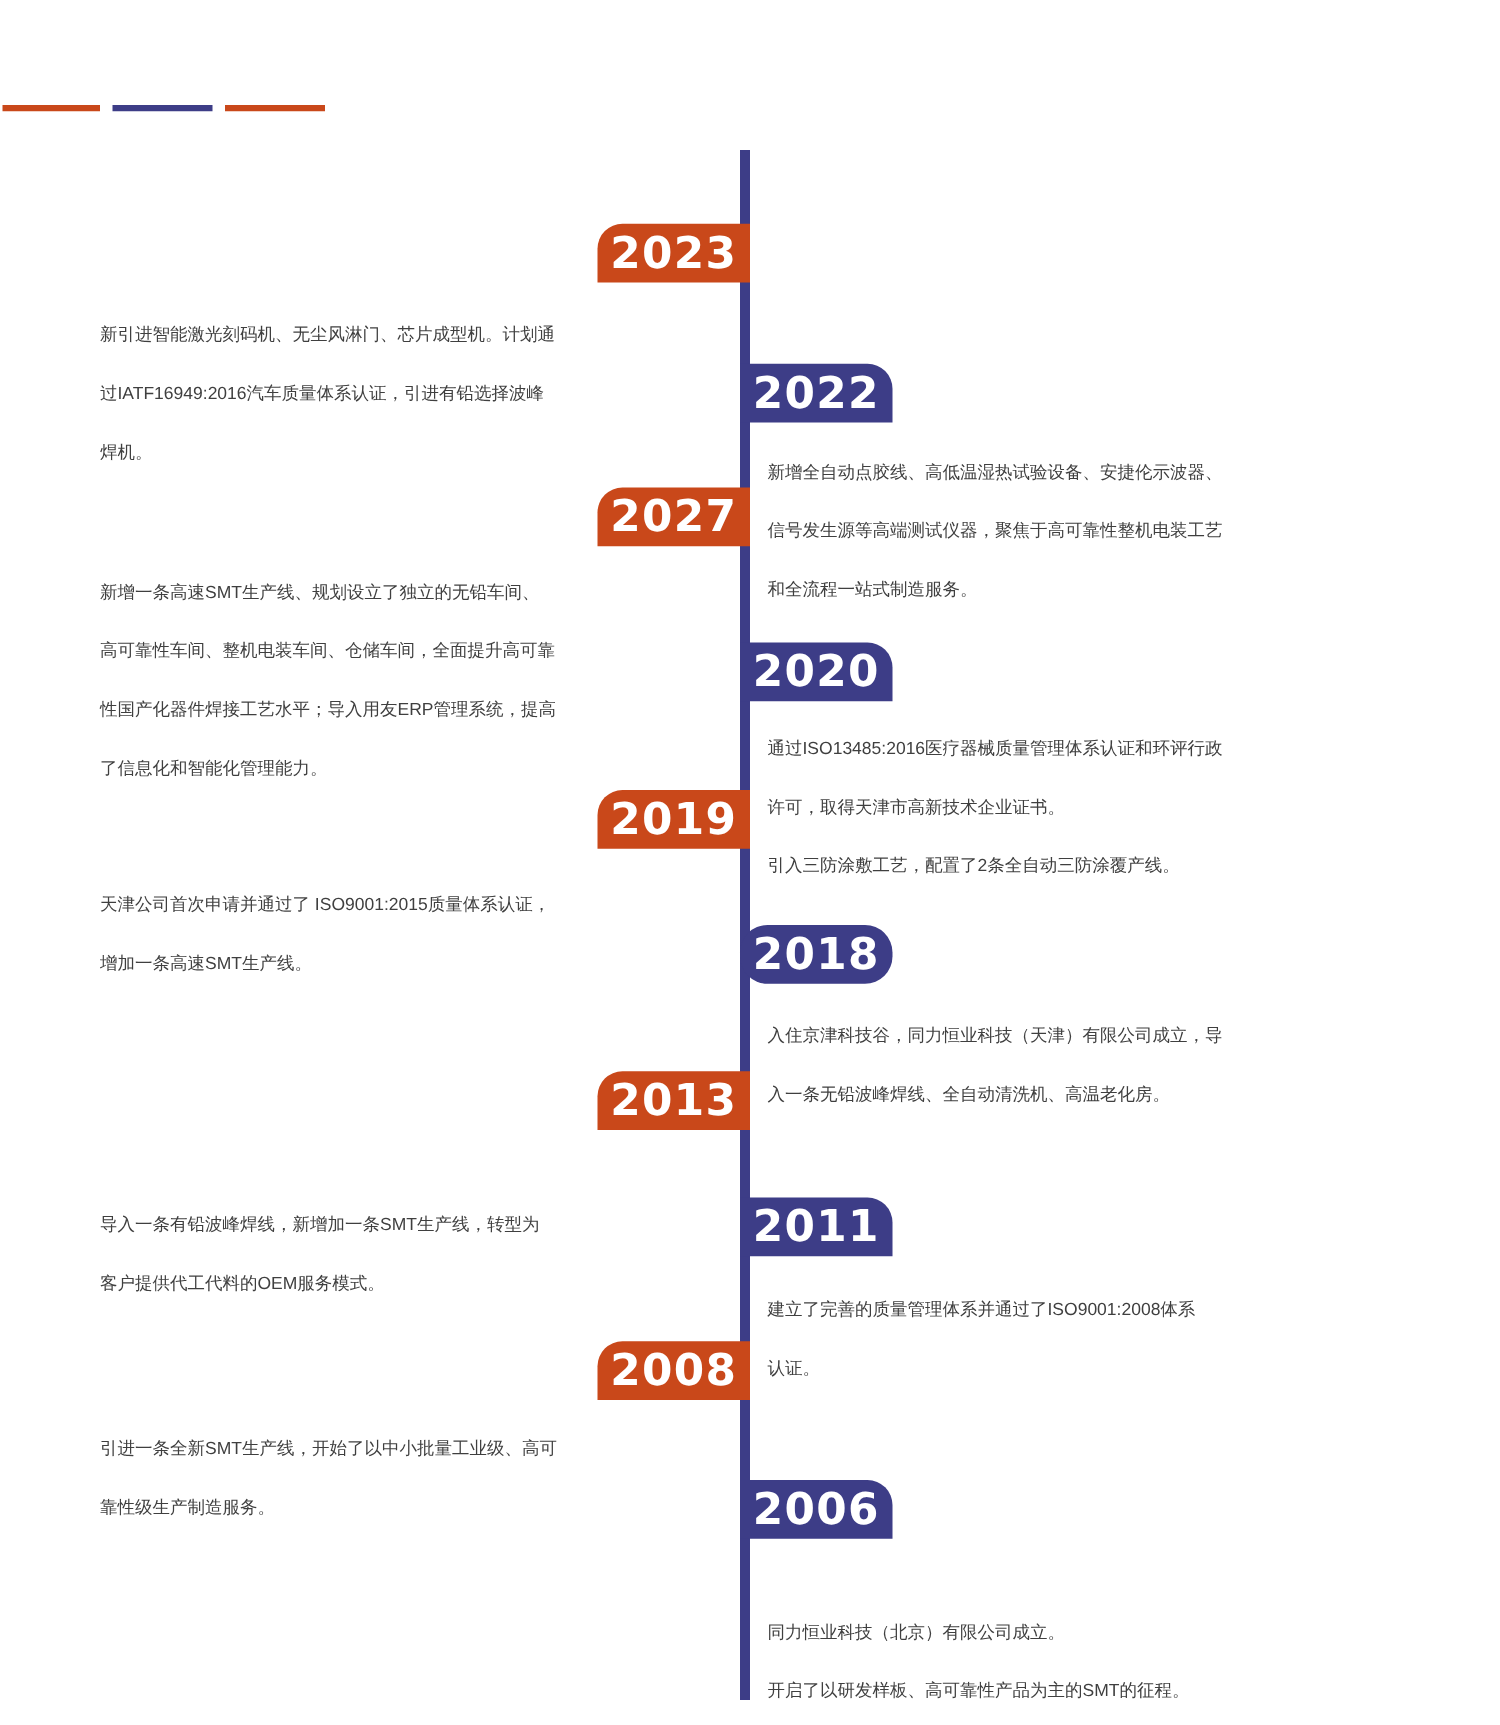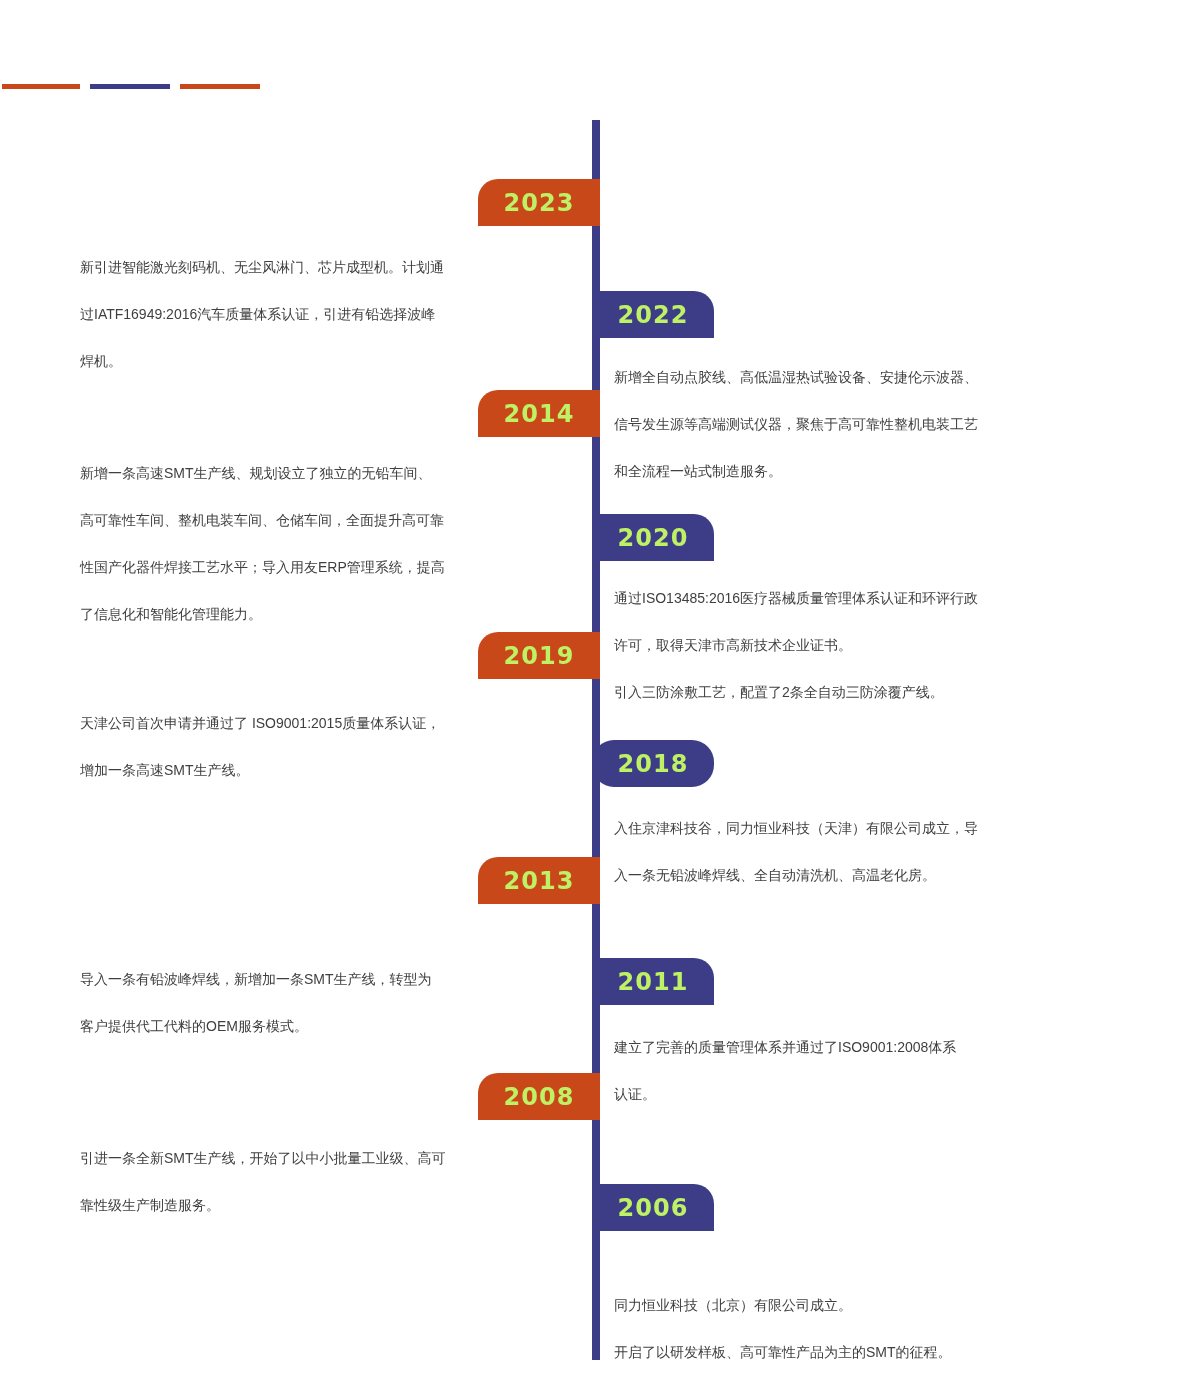--- a/index.html
+++ b/index.html
@@ -51,8 +51,8 @@
     display: flex;
     align-items: center;
     justify-content: center;
-    color: #bef264;
-    font-size: 24px;
+    color: #ffffff;
+    font-size: 35px;
     font-weight: bold;
     letter-spacing: 1px;
     font-family: "DejaVu Sans", "Liberation Sans", sans-serif;

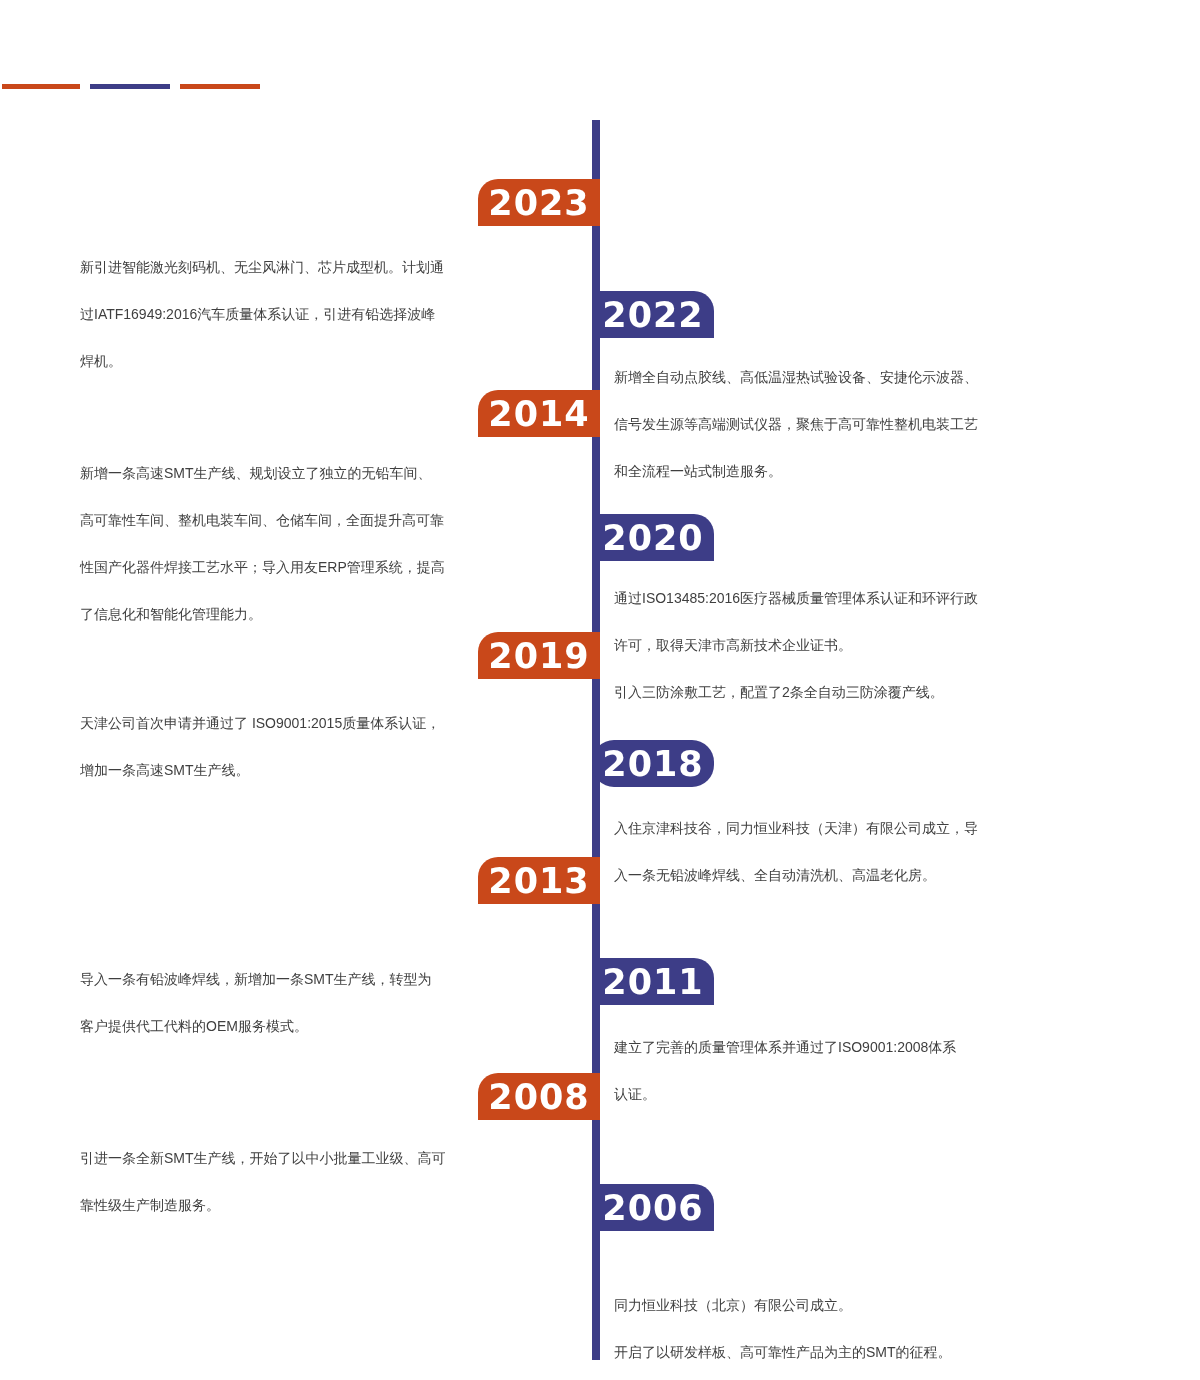--- a/index.html
+++ b/index.html
@@ -95,7 +95,7 @@
       <div class="desc right" style="top: 354px;">新增全自动点胶线、高低温湿热试验设备、安捷伦示波器、
 信号发生源等高端测试仪器，聚焦于高可靠性整机电装工艺
 和全流程一站式制造服务。</div>
-      <div class="badge left" style="top: 390px;">2014</div>
+      <div class="badge left" style="top: 390px;">2027</div>
       <div class="desc left" style="top: 450px;">新增一条高速SMT生产线、规划设立了独立的无铅车间、
 高可靠性车间、整机电装车间、仓储车间，全面提升高可靠
 性国产化器件焊接工艺水平；导入用友ERP管理系统，提高

